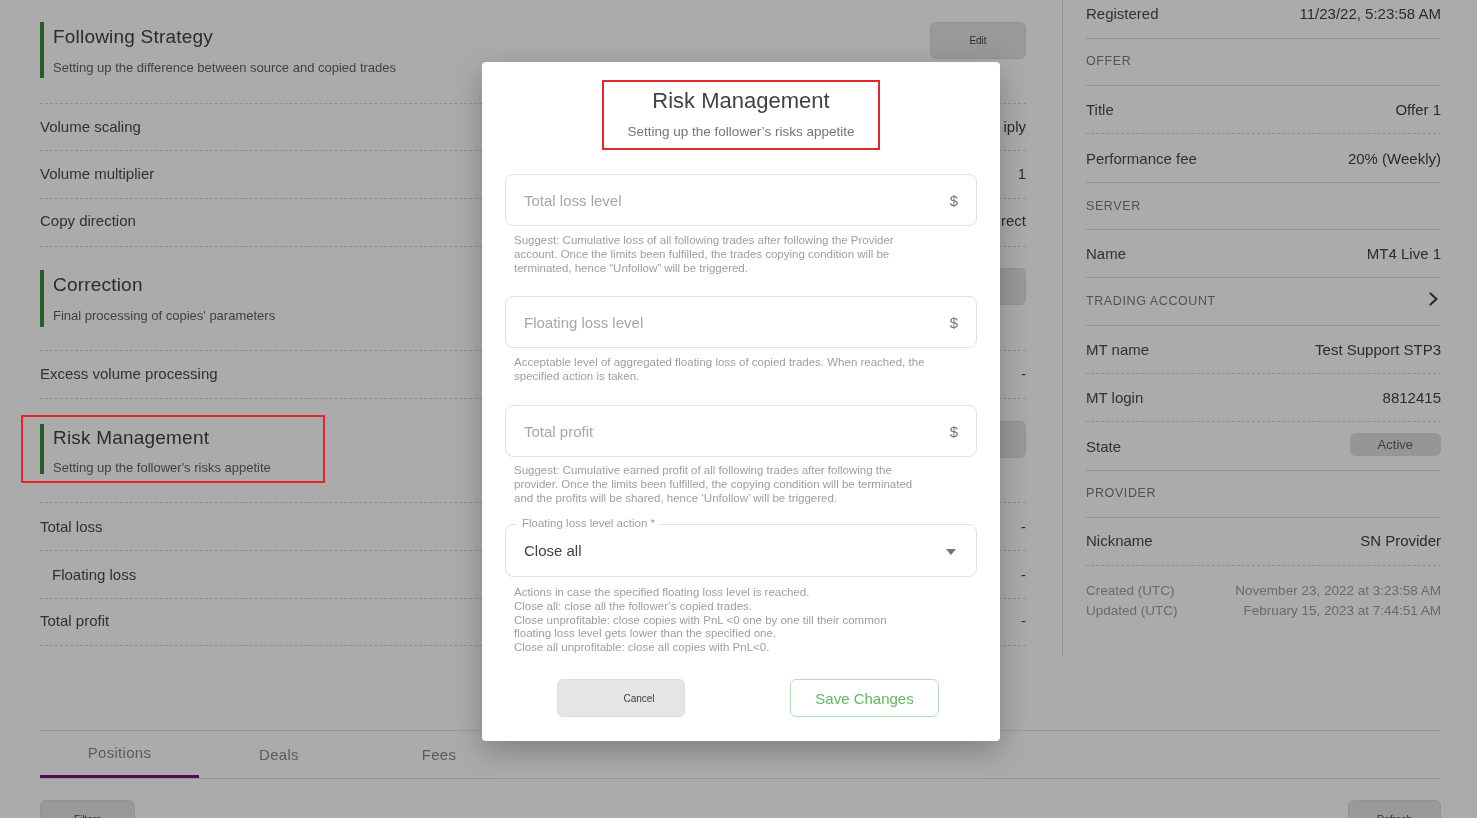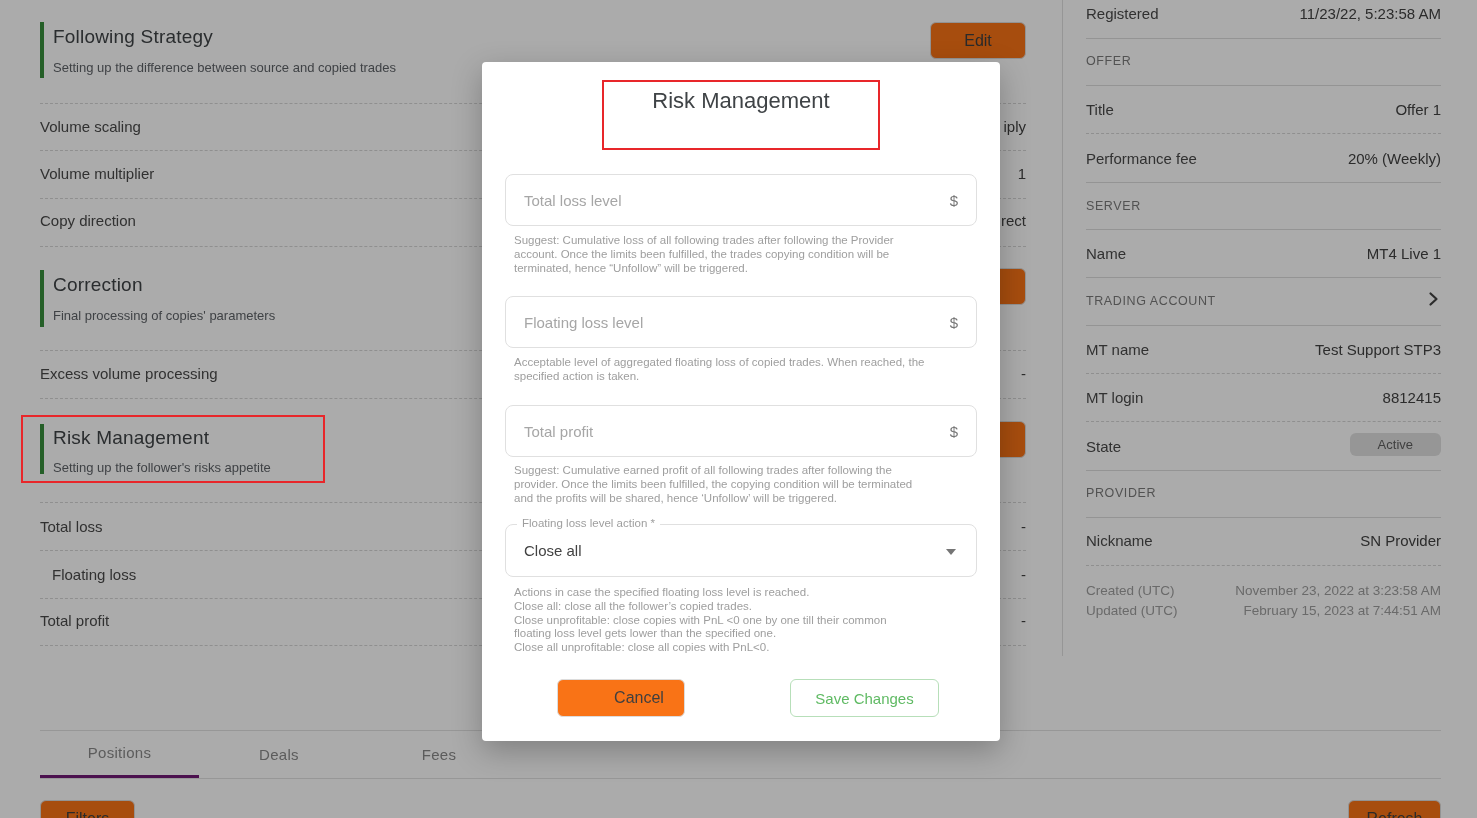--- a/index.html
+++ b/index.html
@@ -20,8 +20,8 @@
   .dash { border-top:1px dashed #d6d6d6; height:0; left:40px; width:986px; }
   .solid { border-top:1px solid #e2e2e2; height:0; }
   .btn {
-    background:#f97316; border:1px solid #dcdcdc; border-radius:6px;
-    font-size:16px; color:#3f3f3f; display:flex; align-items:center; justify-content:center;
+    background:#e5e5e5; border:1px solid #dcdcdc; border-radius:6px;
+    font-size:10px; color:#3f3f3f; display:flex; align-items:center; justify-content:center;
     cursor:pointer; font-family:inherit;
   }
   

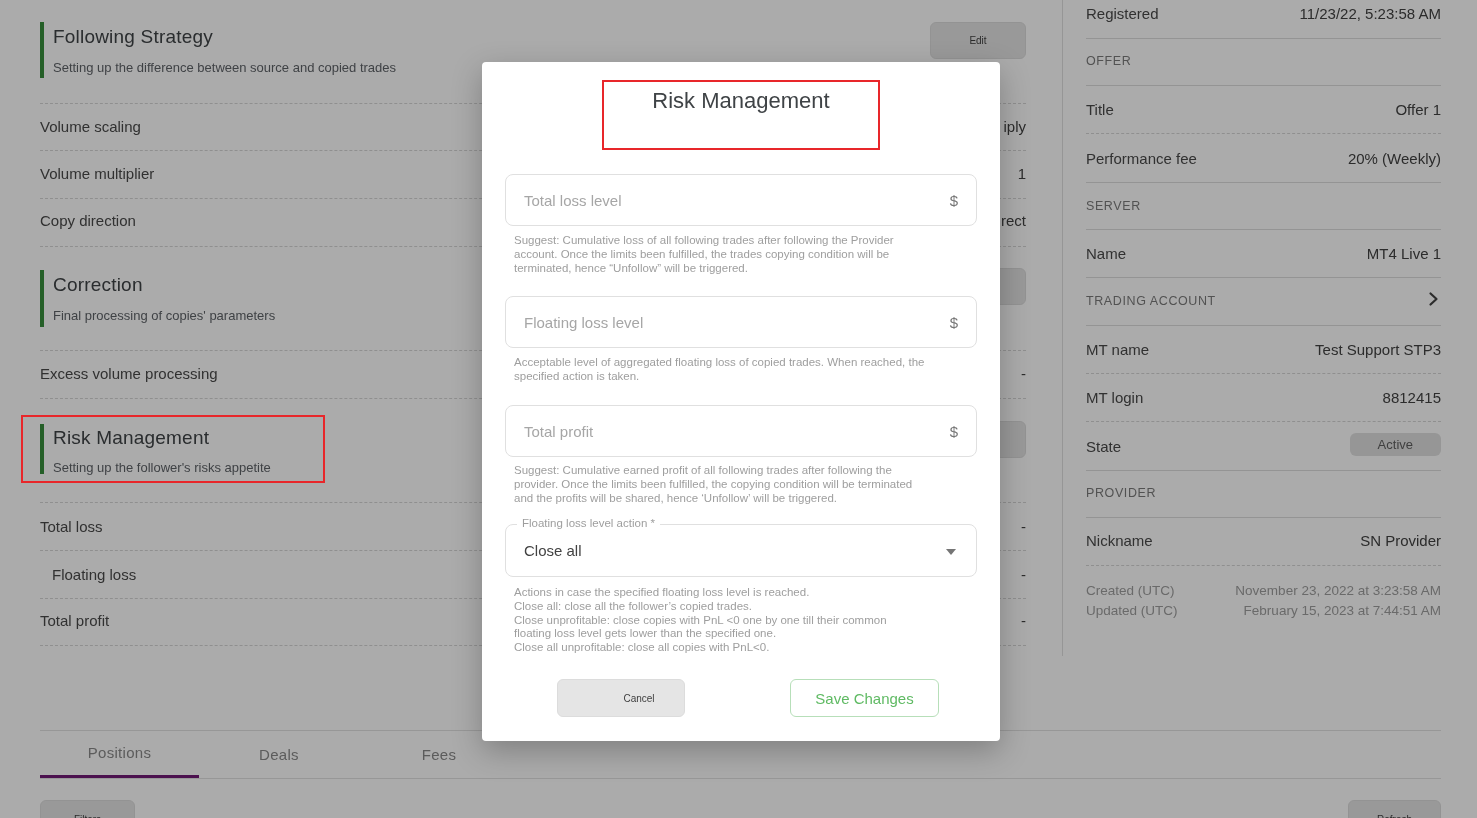--- a/index.html
+++ b/index.html
@@ -195,6 +195,7 @@
 
   <div class="abs modal">
     <div class="abs m-title" style="top:26px;">Risk Management</div>
+    <div class="abs m-sub" style="top:62px;">Setting up the follower’s risks appetite</div>
 
     <div class="abs m-input" style="top:112px;">
       <input type="text" placeholder="Total loss level" style="">

